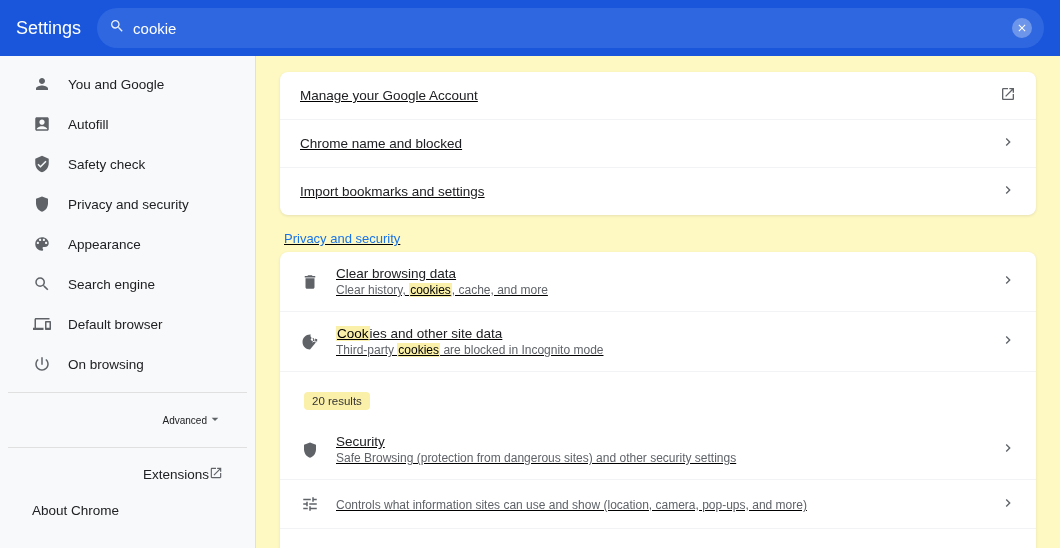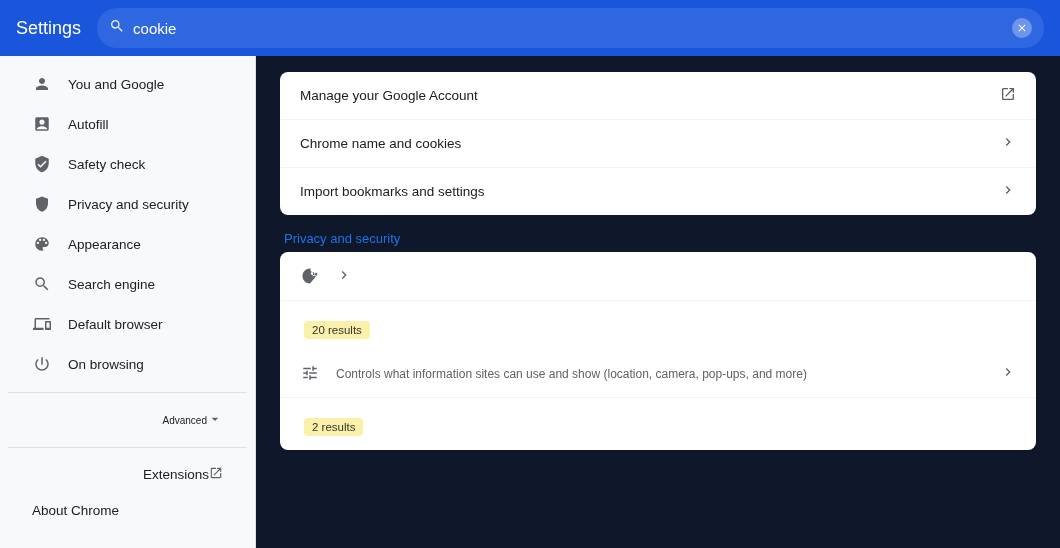--- a/index.html
+++ b/index.html
@@ -114,7 +114,8 @@
       flex: 1;
       overflow-y: auto;
       padding: 16px 24px;
-      background: #0f172a;
+      background: #fef9c3;
+      text-decoration: underline;
     }
 
     .section-card {

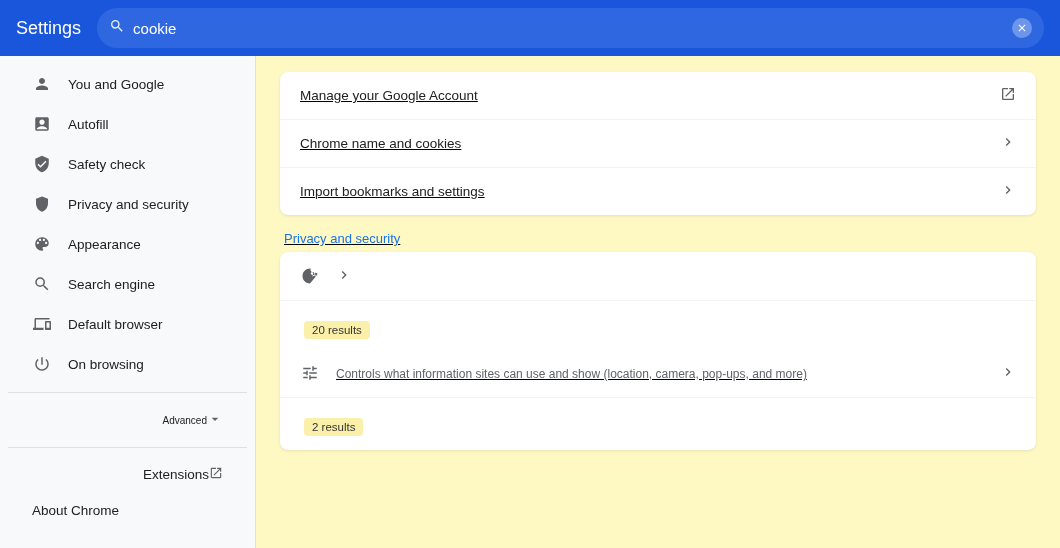--- a/index.html
+++ b/index.html
@@ -319,7 +319,7 @@
         </span>
       </div>
       <div class="card-item">
-        <div class="card-item-text">Chrome name and cookies</div>
+        <div class="card-item-text">Chrome name and blocked</div>
         <span class="card-item-arrow">
           <svg width="16" height="16" viewBox="0 0 24 24" fill="#5f6368">
               <path d="M10 6L8.59 7.41 13.17 12l-4.58 4.59L10 18l6-6z"></path>

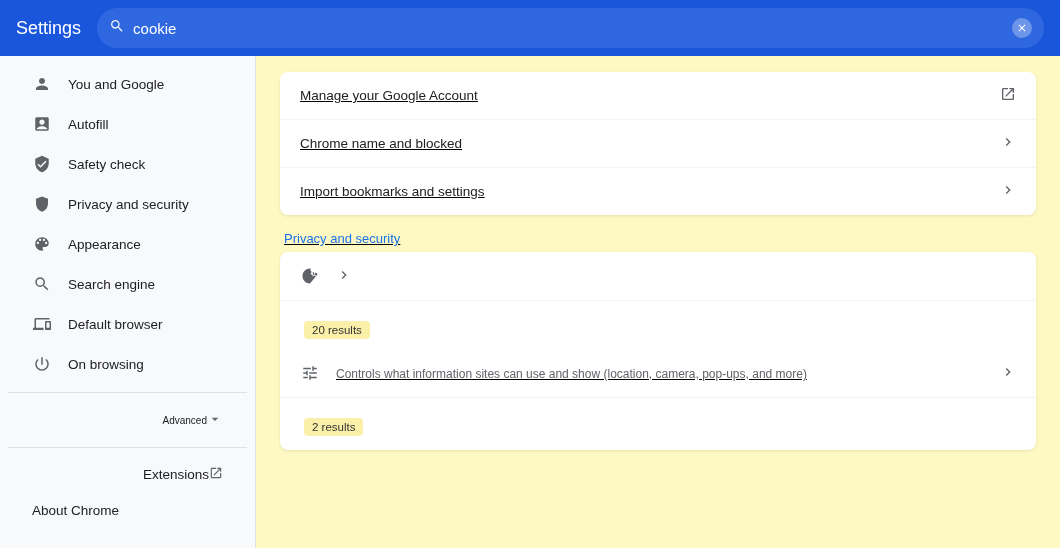--- a/index.html
+++ b/index.html
@@ -340,6 +340,22 @@
 
     <div class="section-card">
 
+      <div class="card-item">
+        <span class="card-item-icon">
+          <svg width="18" height="18" viewBox="0 0 24 24" fill="#5f6368">
+              <path d="M6 19c0 1.1.9 2 2 2h8c1.1 0 2-.9 2-2V7H6v12zM19 4h-3.5l-1-1h-5l-1 1H5v2h14V4z"></path>
+            </svg>
+        </span>
+        <div style="flex:1">
+          <div class="card-item-text">Clear browsing data</div>
+          <div class="card-item-sub">Clear history, <mark class="highlight">cookies</mark>, cache, and more</div>
+        </div>
+        <span class="card-item-arrow">
+          <svg width="16" height="16" viewBox="0 0 24 24" fill="#5f6368">
+              <path d="M10 6L8.59 7.41 13.17 12l-4.58 4.59L10 18l6-6z"></path>
+            </svg>
+        </span>
+      </div>
 
       <div class="card-item">
         <span class="card-item-icon">

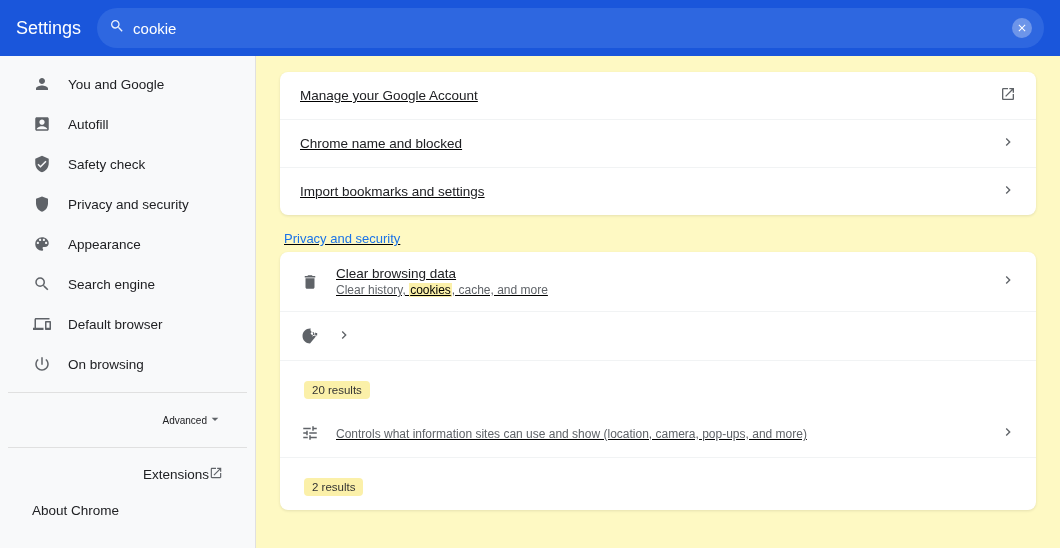--- a/index.html
+++ b/index.html
@@ -363,6 +363,10 @@
               <path d="M21.95 10.99c-1.06.08-2.09-.19-2.95-.76-.86-.57-1.5-1.42-1.8-2.42-.09-.29-.15-.59-.18-.89C15.32 6.38 14.19 6 13 6c-.82 0-1.61.2-2.3.56C9.43 7.51 8.28 9.15 8.28 11c0 2.62 2.1 4.73 4.72 4.73 1.93 0 3.57-1.15 4.31-2.83.17.02.34.04.51.04 1.44 0 2.72-.62 3.62-1.6l.51-.35zM11.5 11c0-.83.67-1.5 1.5-1.5s1.5.67 1.5 1.5-.67 1.5-1.5 1.5-1.5-.67-1.5-1.5zM12 22C6.48 22 2 17.52 2 12S6.48 2 12 2c.37 0 .73.02 1.09.07-.27.44-.44.95-.44 1.49 0 1.47 1.09 2.69 2.5 2.92.15.74.54 1.44 1.13 1.97-.38.96-.59 1.97-.59 2.98C15.69 15.08 14.07 17 12 17c-2.76 0-5-2.24-5-5 0-2.33 1.6-4.29 3.77-4.83-.64.87-1.02 1.93-1.02 3.08 0 2.9 2.35 5.25 5.25 5.25.28 0 .56-.03.83-.07C15.34 17.17 13.76 18 12 18c-3.31 0-6-2.69-6-6s2.69-6 6-6c.78 0 1.52.16 2.2.43-.34.49-.55 1.06-.58 1.67C13.08 8.04 12.55 8 12 8c-2.21 0-4 1.79-4 4s1.79 4 4 4 4-1.79 4-4v-.15c.3.09.62.15.95.15.28 0 .55-.04.82-.1.08.33.13.67.13 1.1C17.9 15.52 15.25 18 12 18c-3.31 0-6-2.69-6-6 0-2.92 2.09-5.36 4.84-5.87-.56.73-.84 1.65-.84 2.62 0 2.46 2.01 4.47 4.47 4.47 1.55 0 2.92-.8 3.72-2.01.08.01.16.01.24.01.48 0 .94-.09 1.37-.24C18.89 14.84 15.73 18 12 18c-3.31 0-6-2.69-6-6s2.69-6 6-6c.55 0 1.08.07 1.59.2-.42.51-.67 1.16-.67 1.87 0 1.66 1.34 3 3 3s3-1.34 3-3c0-.27-.04-.53-.1-.78.85.47 1.75.78 2.68.78h.08C21.5 8.49 21.58 9.08 21.58 9.68c0 .2-.01.39-.04.58l.41-.27z"></path>
             </svg>
         </span>
+        <div style="flex:1">
+          <div class="card-item-text"><mark class="highlight">Cook</mark>ies and other site data</div>
+          <div class="card-item-sub">Third-party <mark class="highlight">cookies</mark> are blocked in Incognito mode</div>
+        </div>
         <span class="card-item-arrow">
           <svg width="16" height="16" viewBox="0 0 24 24" fill="#5f6368">
               <path d="M10 6L8.59 7.41 13.17 12l-4.58 4.59L10 18l6-6z"></path>

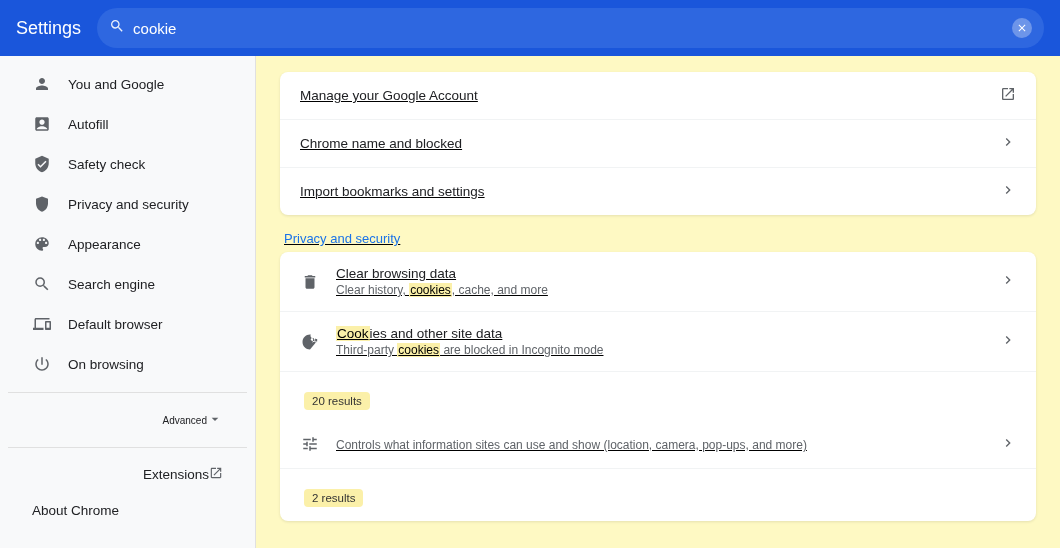--- a/index.html
+++ b/index.html
@@ -378,6 +378,22 @@
         <span class="results-badge">20 results</span>
       </div>
 
+      <div class="card-item">
+        <span class="card-item-icon">
+          <svg width="18" height="18" viewBox="0 0 24 24" fill="#5f6368">
+              <path d="M12 2L4 5v6c0 5.25 3.4 10.14 8 11.31C16.6 21.14 20 16.25 20 11V5l-8-3z"></path>
+            </svg>
+        </span>
+        <div style="flex:1">
+          <div class="card-item-text">Security</div>
+          <div class="card-item-sub">Safe Browsing (protection from dangerous sites) and other security settings</div>
+        </div>
+        <span class="card-item-arrow">
+          <svg width="16" height="16" viewBox="0 0 24 24" fill="#5f6368">
+              <path d="M10 6L8.59 7.41 13.17 12l-4.58 4.59L10 18l6-6z"></path>
+            </svg>
+        </span>
+      </div>
 
       <div class="card-item">
         <span class="card-item-icon">

